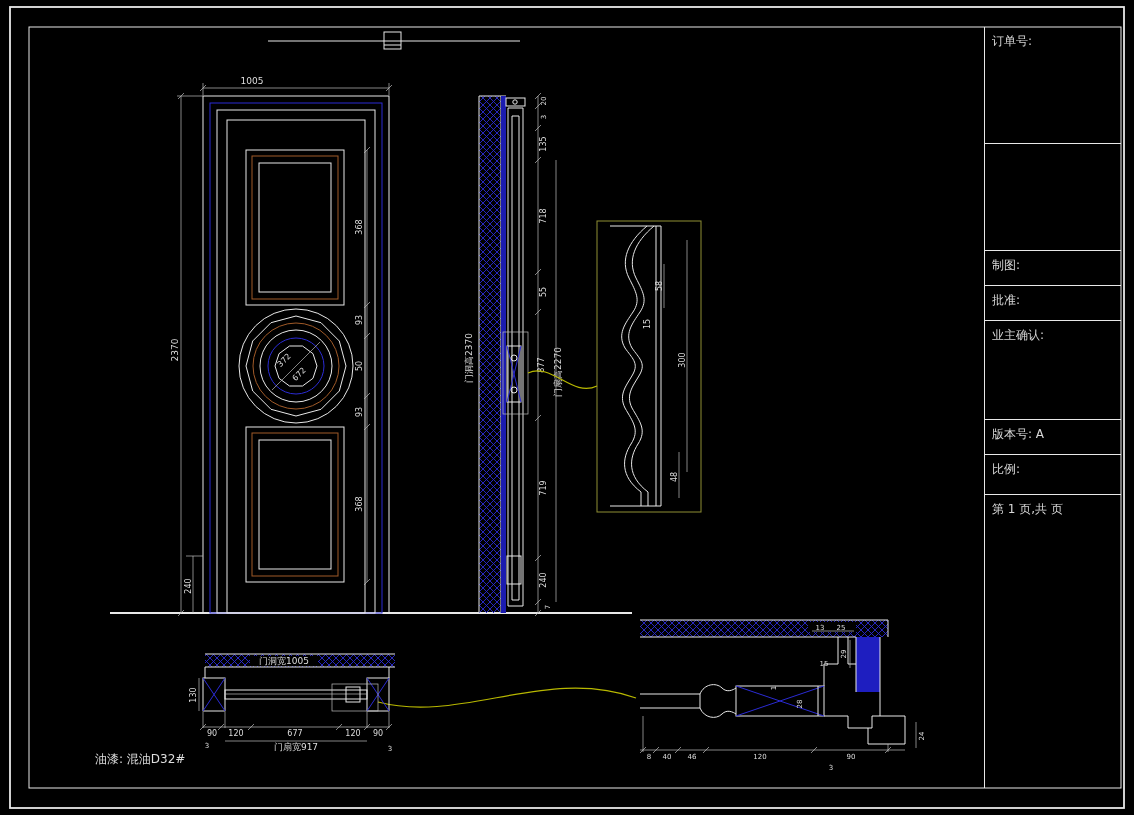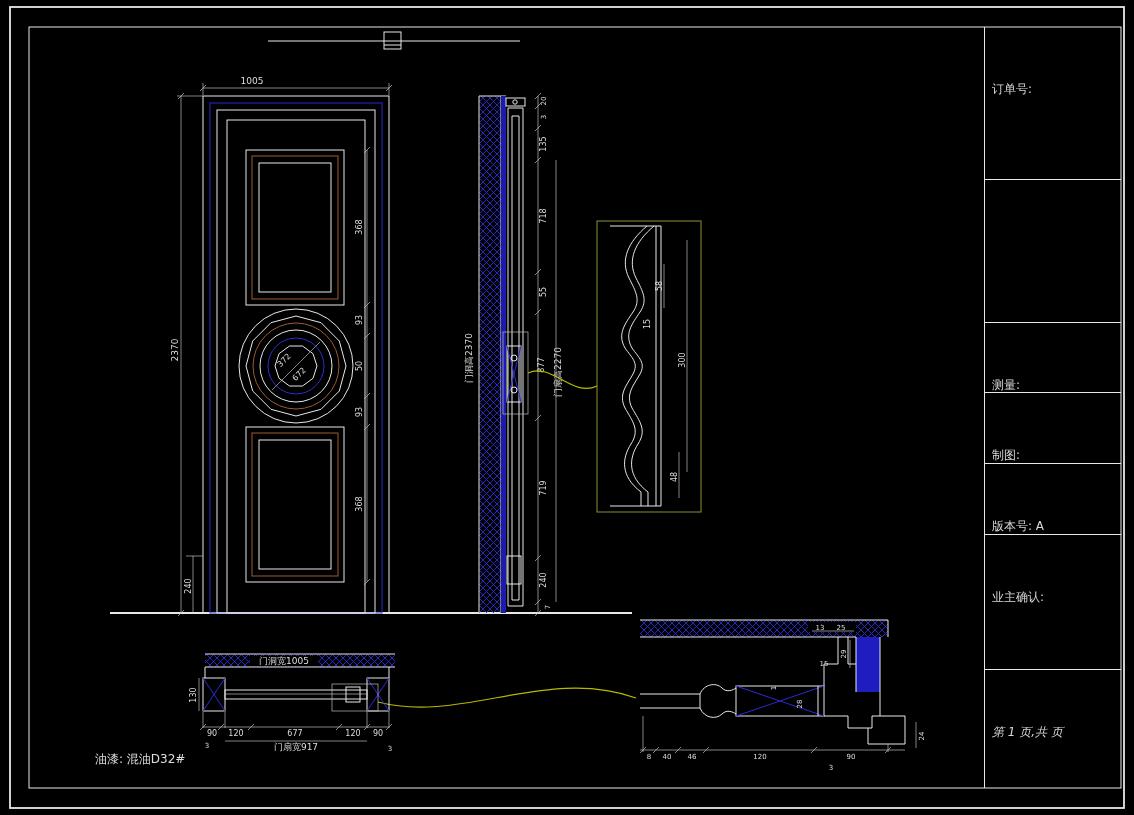--- a/index.html
+++ b/index.html
@@ -18,7 +18,7 @@
   .titleblock{position:absolute;left:984px;top:27px;width:137px;height:761px;
      border-left:1px solid #e8e8e8;color:#d8d8d8;font-size:12px;box-sizing:border-box;}
   .tb-cell{box-sizing:border-box;border-bottom:1px solid #e8e8e8;
-     padding:18px 5px 0 7px;line-height:1.45;overflow:hidden;margin-top:36px;}
+     padding:6px 5px 0 7px;line-height:1.45;overflow:hidden;}
   .tb-cell:last-child{border-bottom:none;font-style:italic;}
 </style>
 </head>

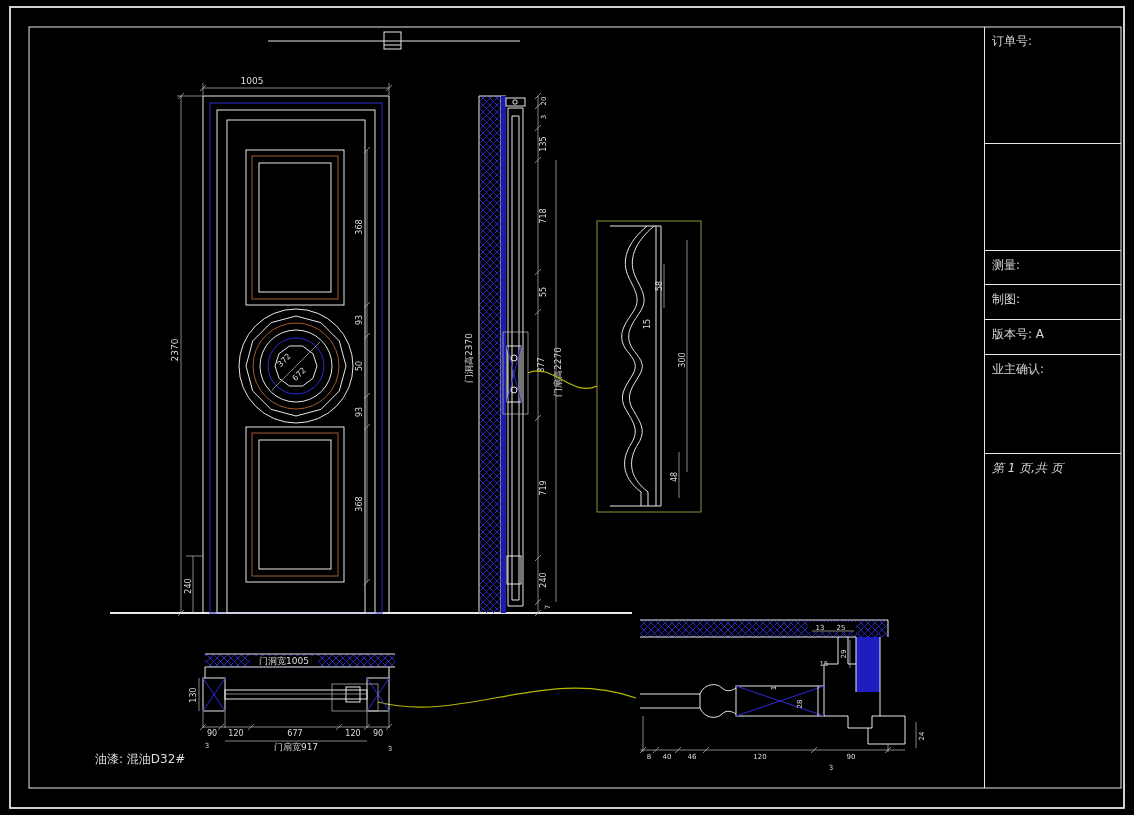--- a/index.html
+++ b/index.html
@@ -262,9 +262,6 @@
     <span>订单号:</span>
   </div>
   <div class="tb-cell" style="height:107px"></div>
-  <div class="tb-cell" style="height:34px">
-    <span>测量:</span>
-  </div>
   <div class="tb-cell" style="height:35px">
     <span>制图:</span>
   </div>

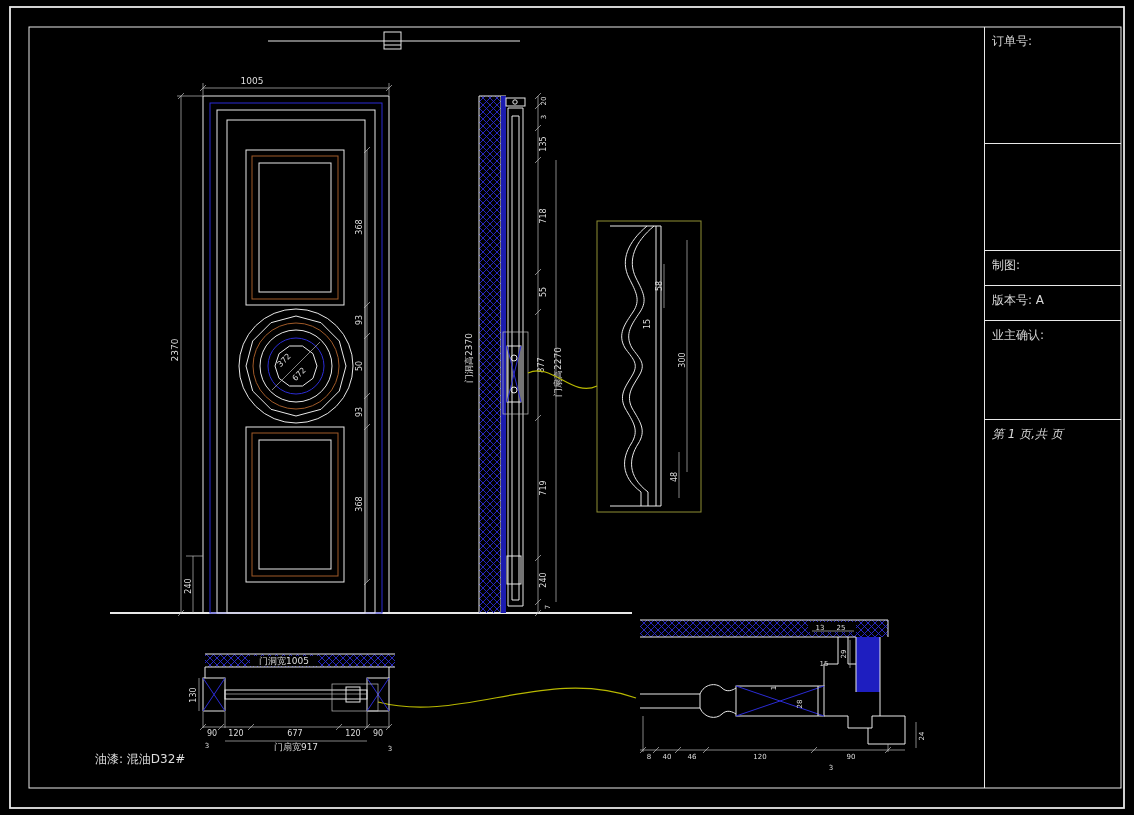--- a/index.html
+++ b/index.html
@@ -266,6 +266,9 @@
     <span>制图:</span>
   </div>
   <div class="tb-cell" style="height:35px">
+    <span>批准:</span>
+  </div>
+  <div class="tb-cell" style="height:35px">
     <span>版本号: A</span>
   </div>
   <div class="tb-cell" style="height:99px">

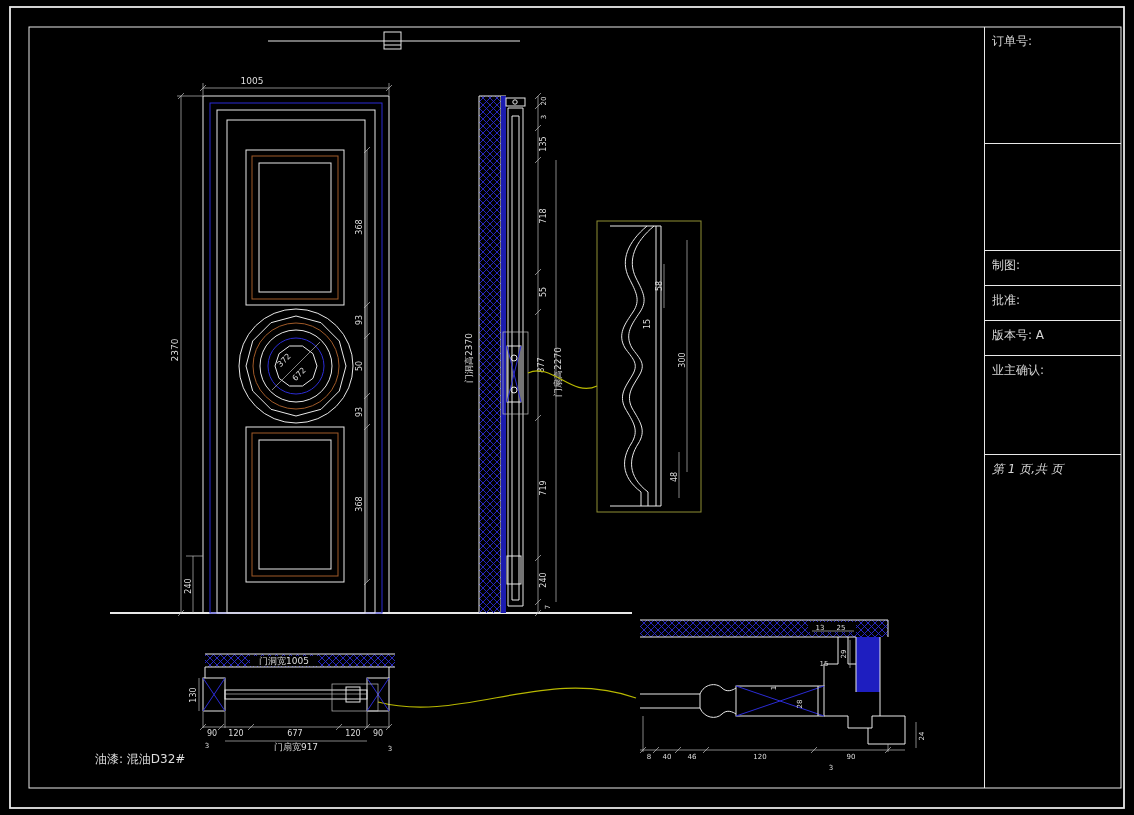--- a/index.html
+++ b/index.html
@@ -268,12 +268,12 @@
   <div class="tb-cell" style="height:35px">
     <span>批准:</span>
   </div>
+  <div class="tb-cell" style="height:99px">
+    <span>业主确认:</span>
+  </div>
   <div class="tb-cell" style="height:35px">
     <span>版本号: A</span>
   </div>
-  <div class="tb-cell" style="height:99px">
-    <span>业主确认:</span>
-  </div>
   <div class="tb-cell" style="height:44px">
     <span>第 1 页,共  页</span>
   </div>

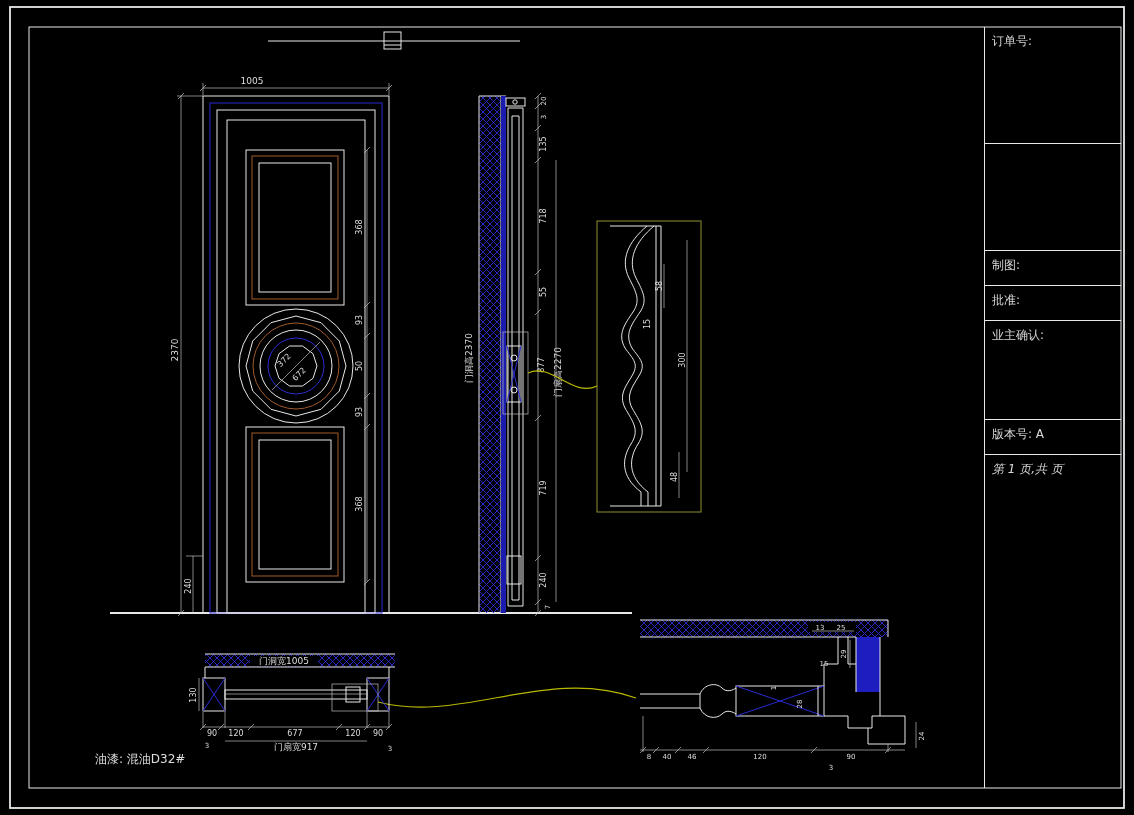--- a/index.html
+++ b/index.html
@@ -274,6 +274,9 @@
   <div class="tb-cell" style="height:35px">
     <span>版本号: A</span>
   </div>
+  <div class="tb-cell" style="height:40px">
+    <span>比例:</span>
+  </div>
   <div class="tb-cell" style="height:44px">
     <span>第 1 页,共  页</span>
   </div>

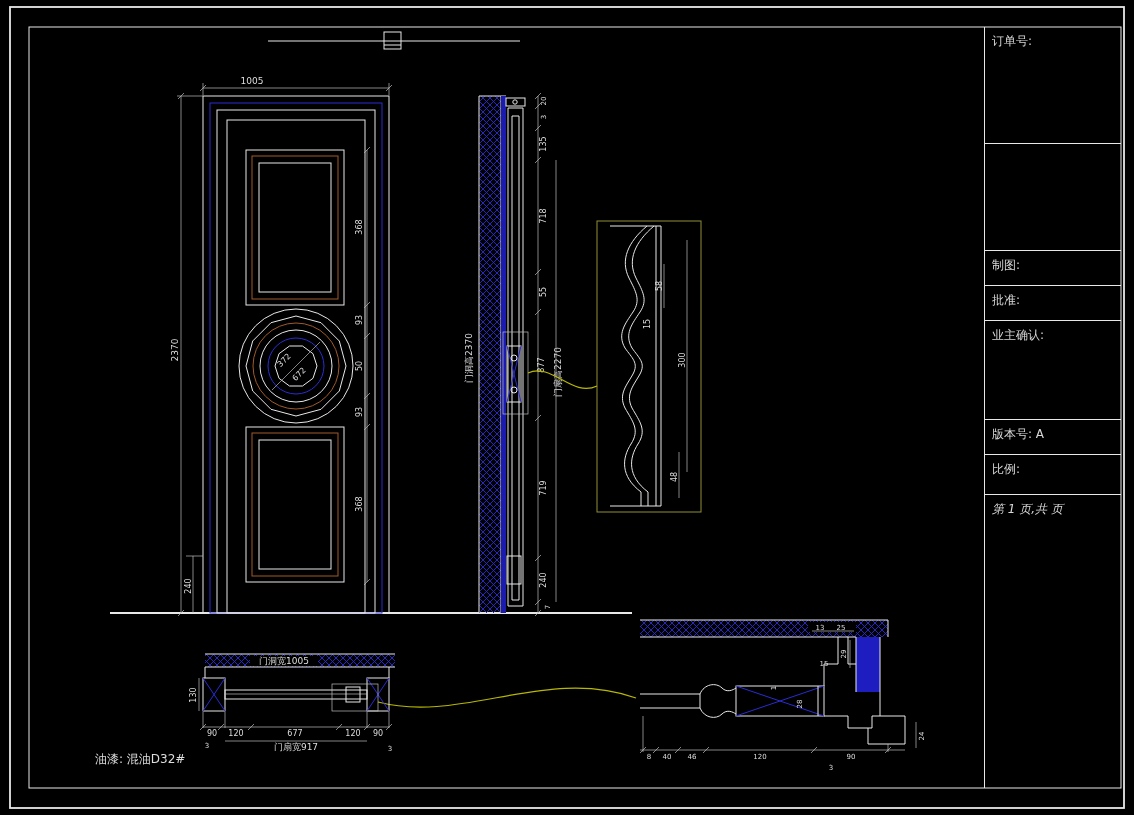--- a/index.html
+++ b/index.html
@@ -19,7 +19,7 @@
      border-left:1px solid #e8e8e8;color:#d8d8d8;font-size:12px;box-sizing:border-box;}
   .tb-cell{box-sizing:border-box;border-bottom:1px solid #e8e8e8;
      padding:6px 5px 0 7px;line-height:1.45;overflow:hidden;}
-  .tb-cell:last-child{border-bottom:none;font-style:italic;}
+  .tb-cell:last-child{border-bottom:none;}
 </style>
 </head>
 <body>

